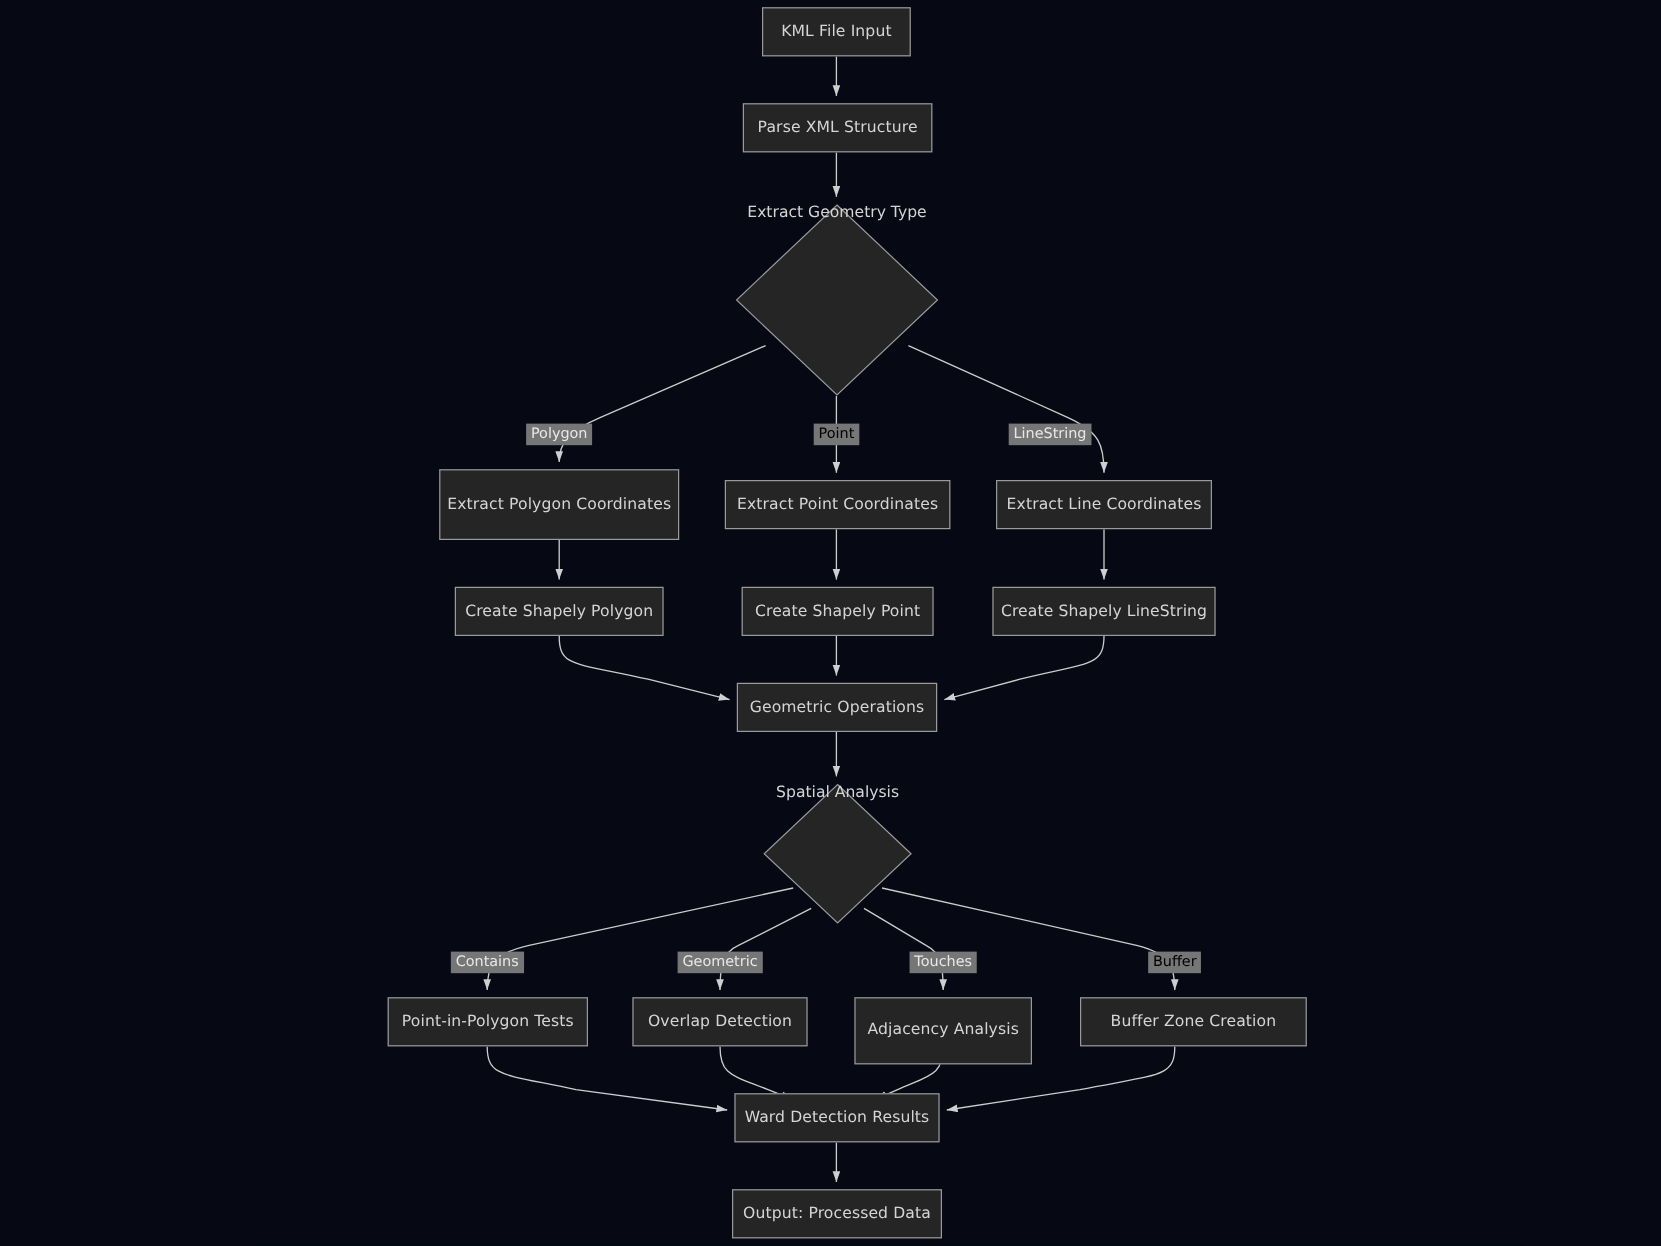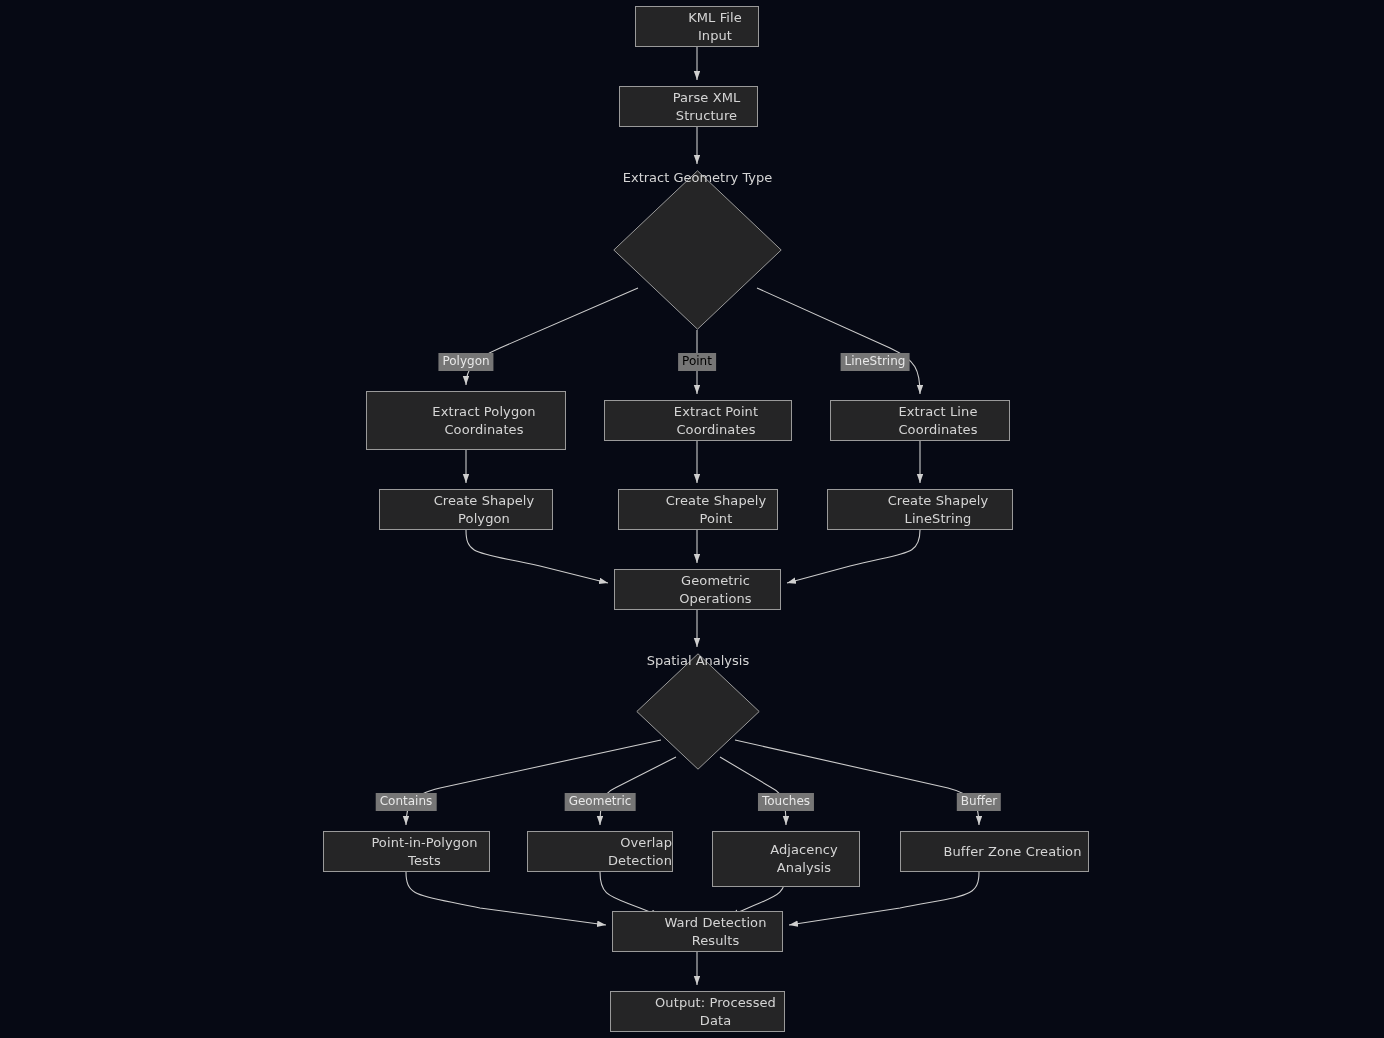--- a/index.html
+++ b/index.html
@@ -35,7 +35,6 @@
     font-size: 13px;
     line-height: 1.35;
     letter-spacing: 0.1px;
-    padding-left: 36px;
   }
   .diamond-wrap {
     position: absolute;

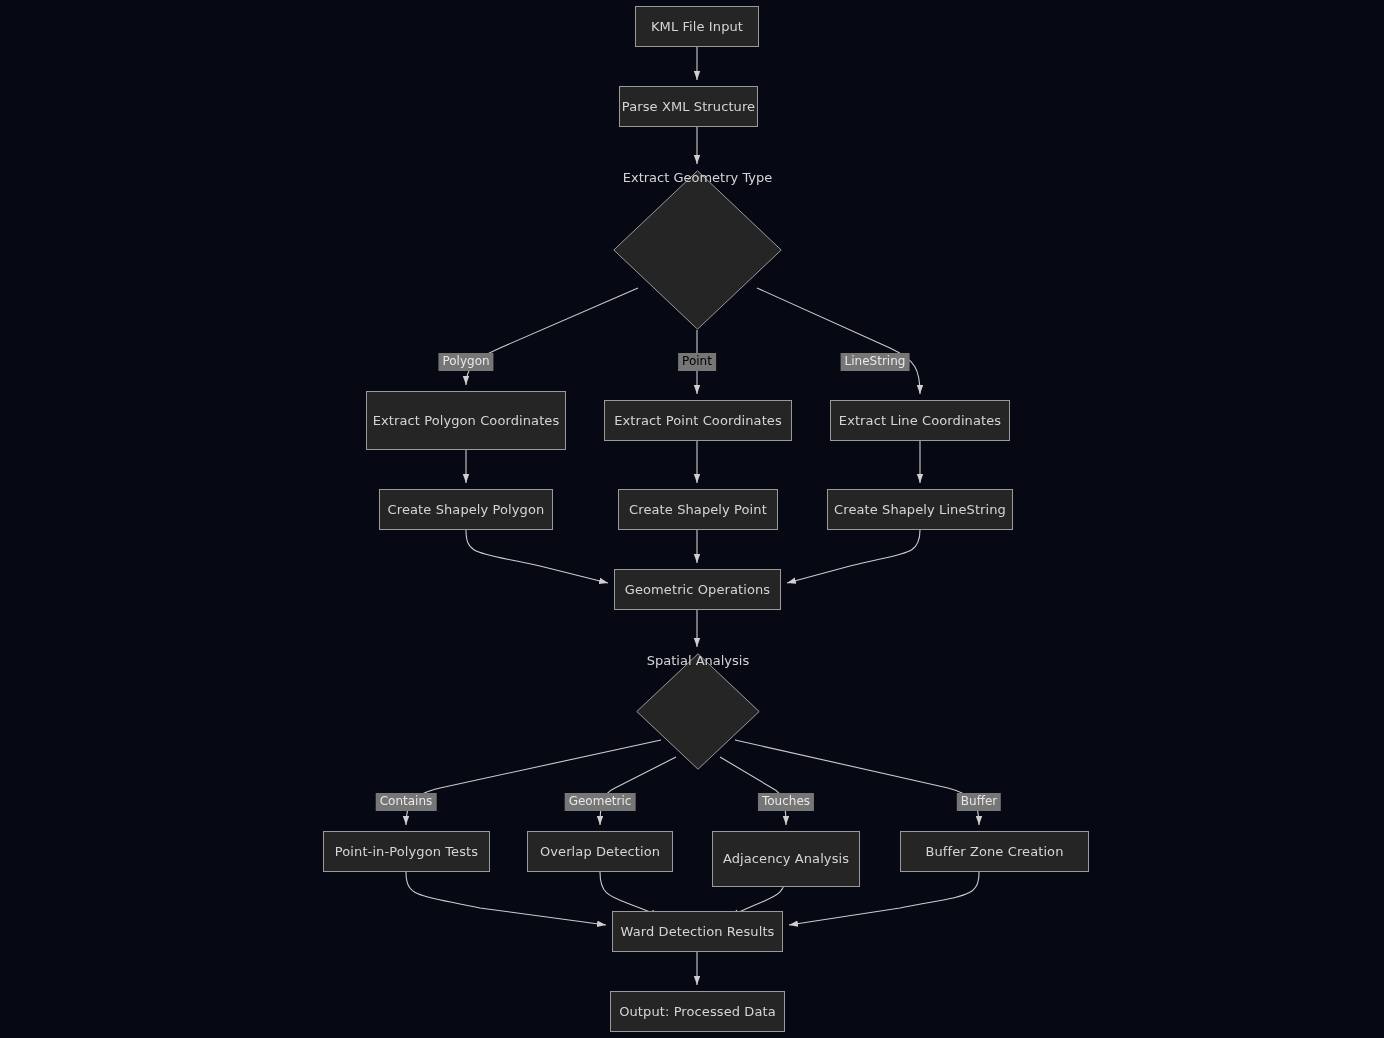--- a/index.html
+++ b/index.html
@@ -106,7 +106,7 @@
       <div class="node" style="left: 635px; top: 6px; width: 124px; height: 41px;">
         <span>KML File Input</span>
       </div>
-      <div class="node" style="left: 619px; top: 86px; width: 139px; height: 41px;">
+      <div class="node" style="left: 619px; top: 86px; width: 158px; height: 41px;">
         <span>Parse XML Structure</span>
       </div>
       <div class="diamond-wrap" style="left: 613px; top: 170px; width: 169px; height: 160px;">

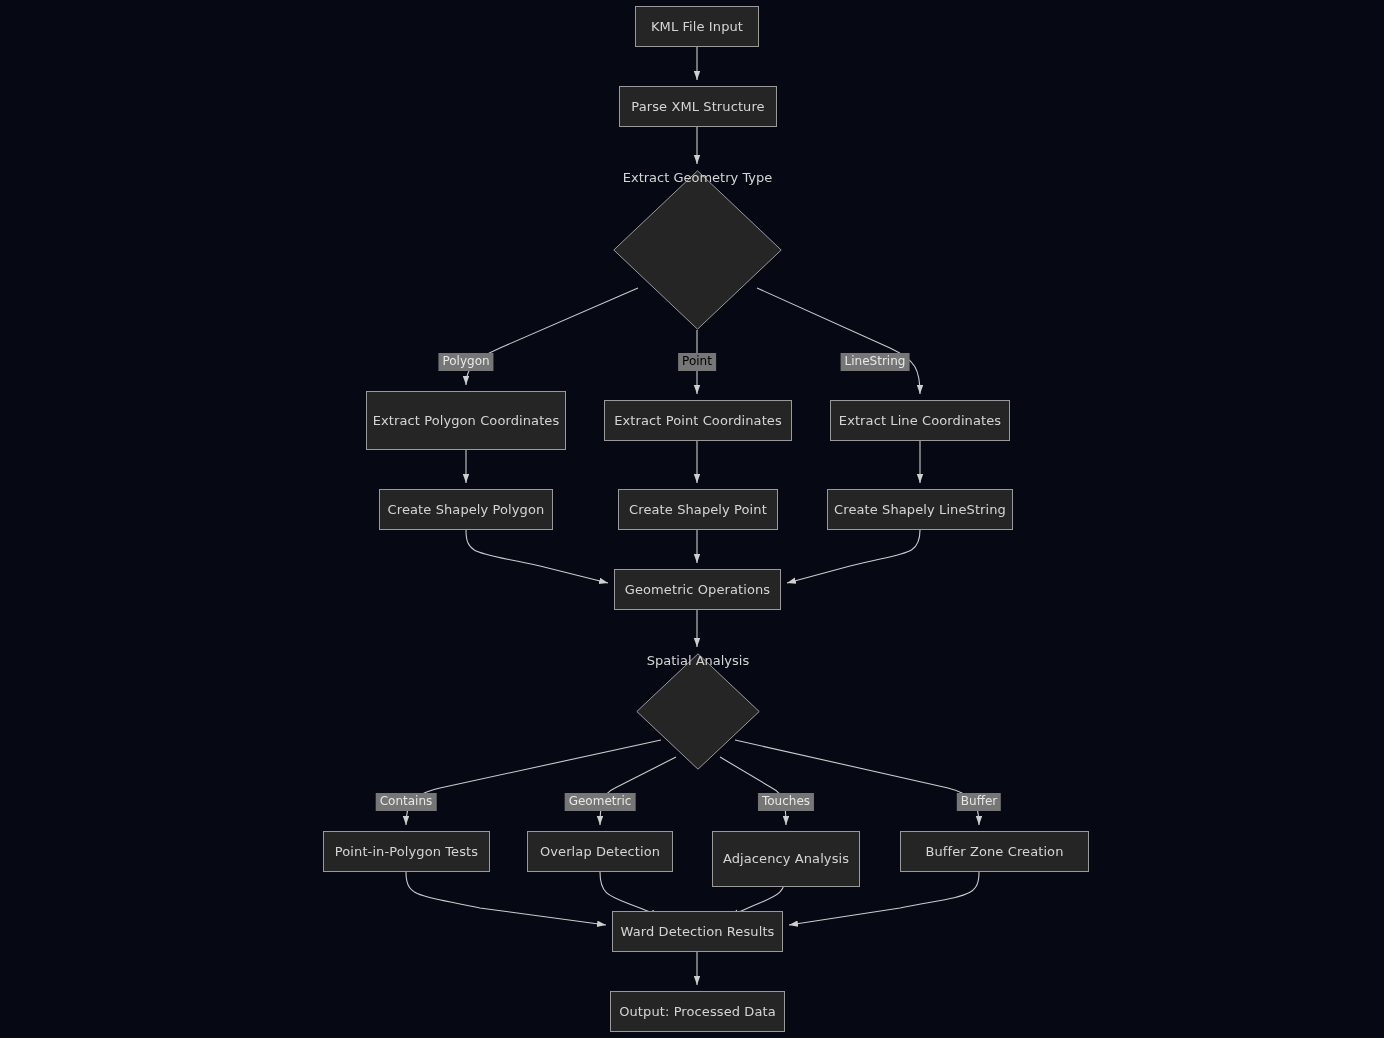--- a/index.html
+++ b/index.html
@@ -168,7 +168,7 @@
       <div class="edge-label" style="left: 406px; top: 802px; background: rgb(118, 118, 118); color: rgb(232, 232, 232);">Contains</div>
       <div class="edge-label" style="left: 600px; top: 802px; background: rgb(118, 118, 118); color: rgb(232, 232, 232);">Geometric</div>
       <div class="edge-label" style="left: 786px; top: 802px; background: rgb(118, 118, 118); color: rgb(232, 232, 232);">Touches</div>
-      <div class="edge-label" style="left: 979px; top: 802px; background: rgb(118, 118, 118); color: #e5e5e5;">Buffer</div>
+      <div class="edge-label" style="left: 979px; top: 802px; background: rgb(118, 118, 118); color: #000000;">Buffer</div>
     </div>
 
 </div>

